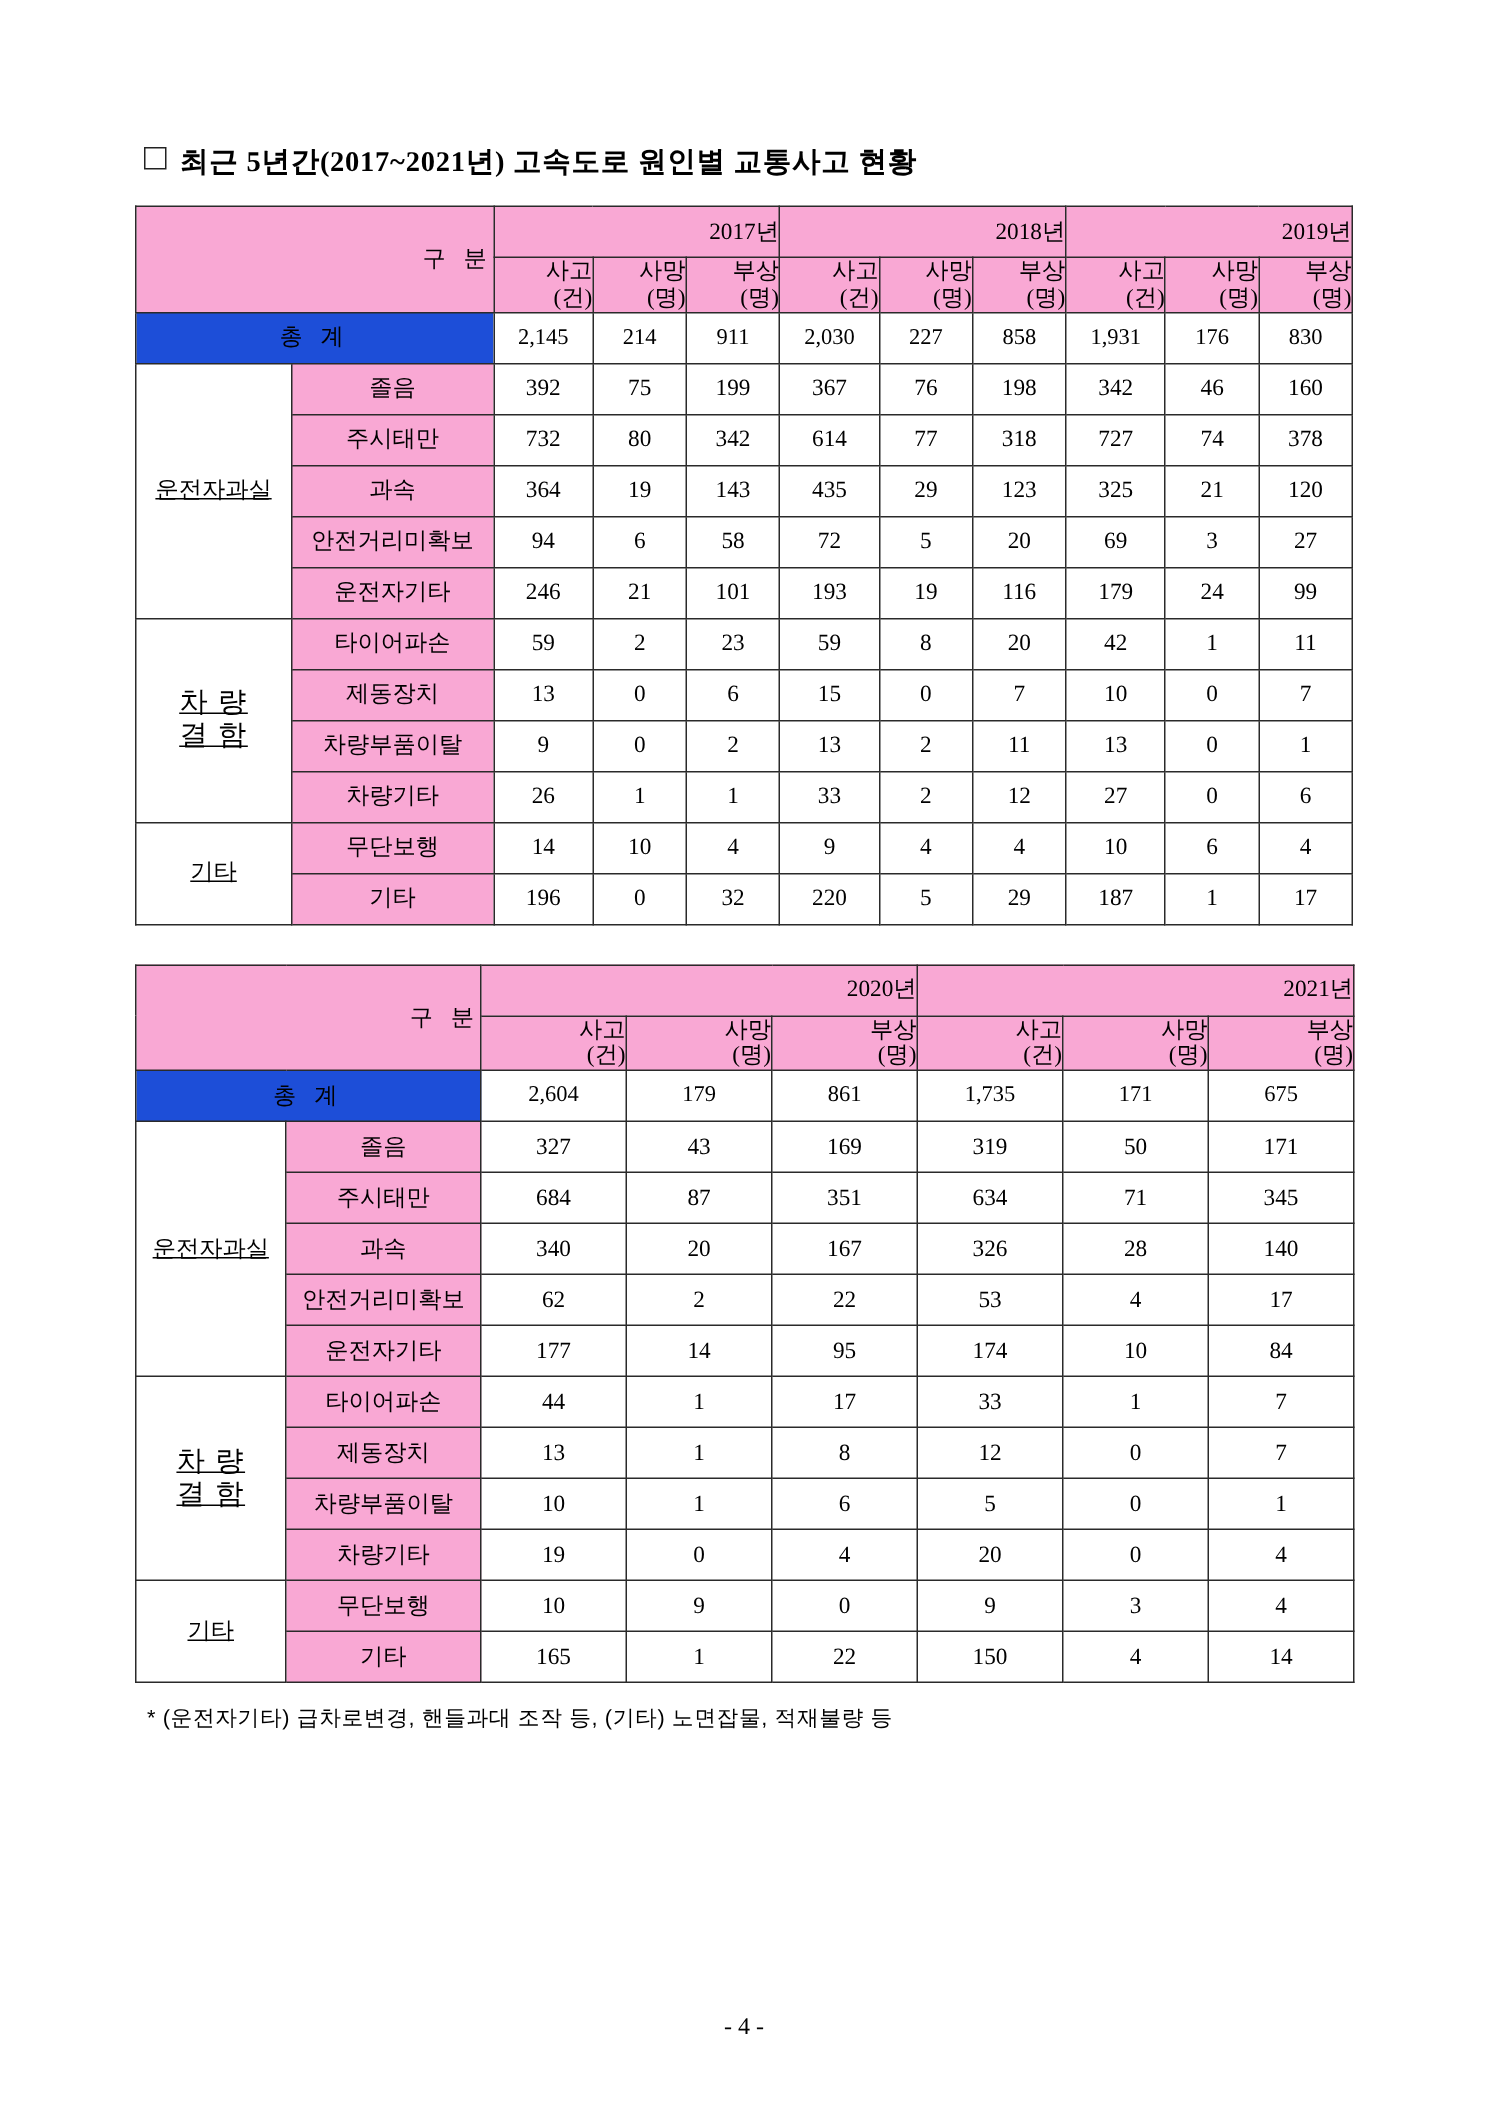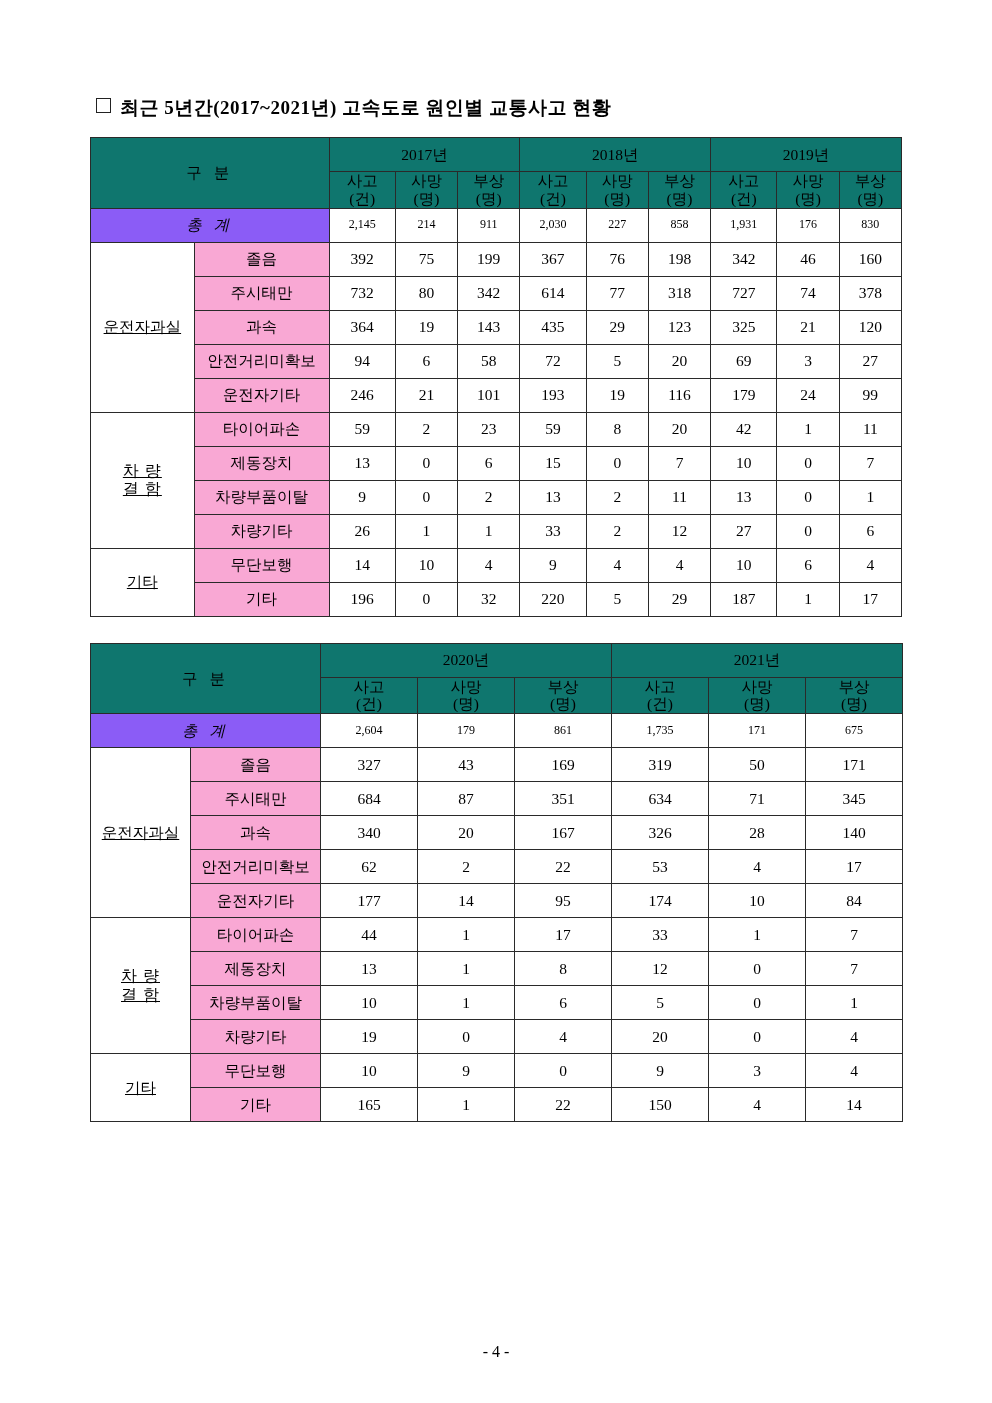--- a/index.html
+++ b/index.html
@@ -53,8 +53,9 @@
     line-height: 1.15;
   }
   table.data th {
-    background: #0f766e;
+    background: #f9a8d4;
     font-weight: normal;
+    text-align: right;
   }
   .hdr-year {
     font-size: 16px;

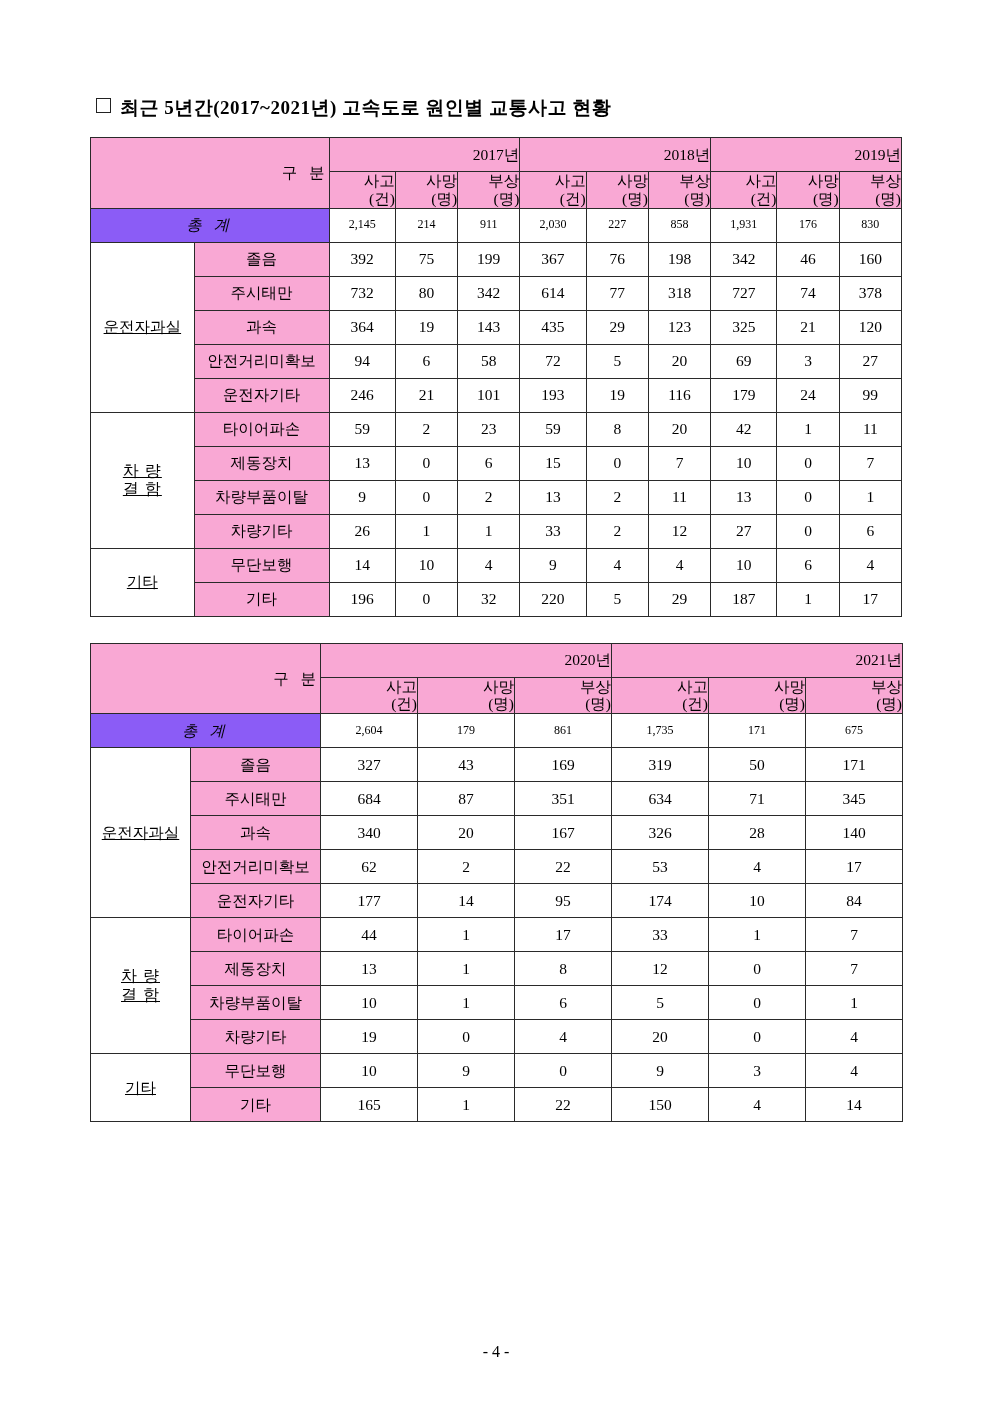--- a/index.html
+++ b/index.html
@@ -78,8 +78,7 @@
   .rowhdr-total {
     font-size: 15.5px;
     letter-spacing: 4px;
-    background: #8b5cf6;
-    font-style: italic;
+    background: #1d4ed8;
   }
   .grp-label {
     font-size: 15px;

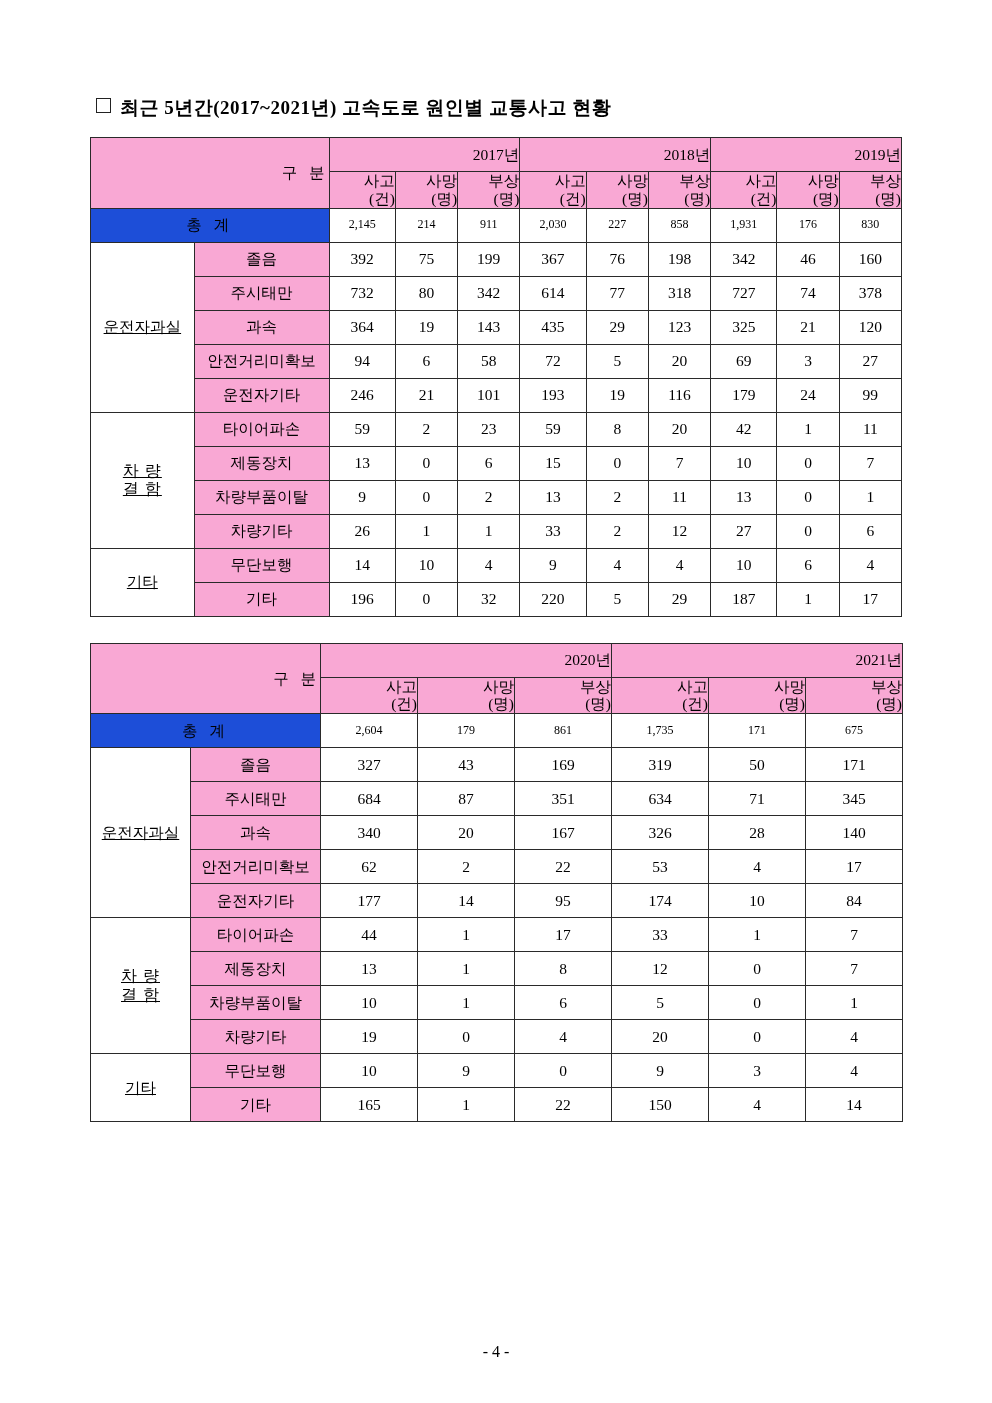--- a/index.html
+++ b/index.html
@@ -99,7 +99,7 @@
     background: #ffffff;
   }
   .num.total {
-    font-size: 12px;
+    font-size: 15px;
   }
   .spacer {
     height: 26px;

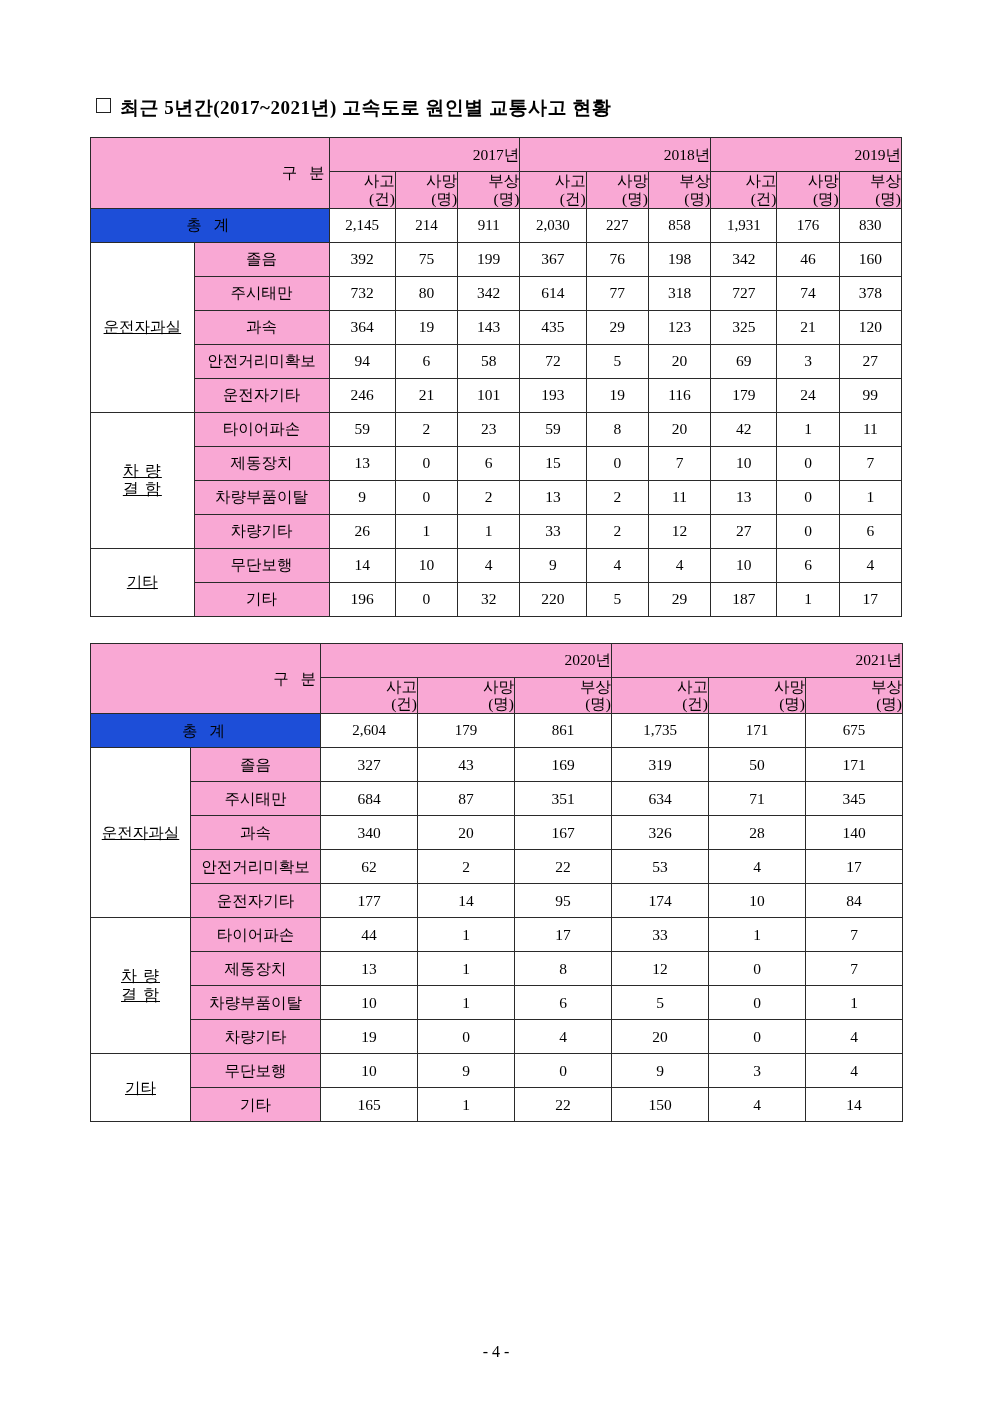--- a/index.html
+++ b/index.html
@@ -87,7 +87,7 @@
     text-decoration: underline;
   }
   .grp-label.small {
-    font-size: 16px;
+    font-size: 19px;
     letter-spacing: 1px;
   }
   .sub-label {

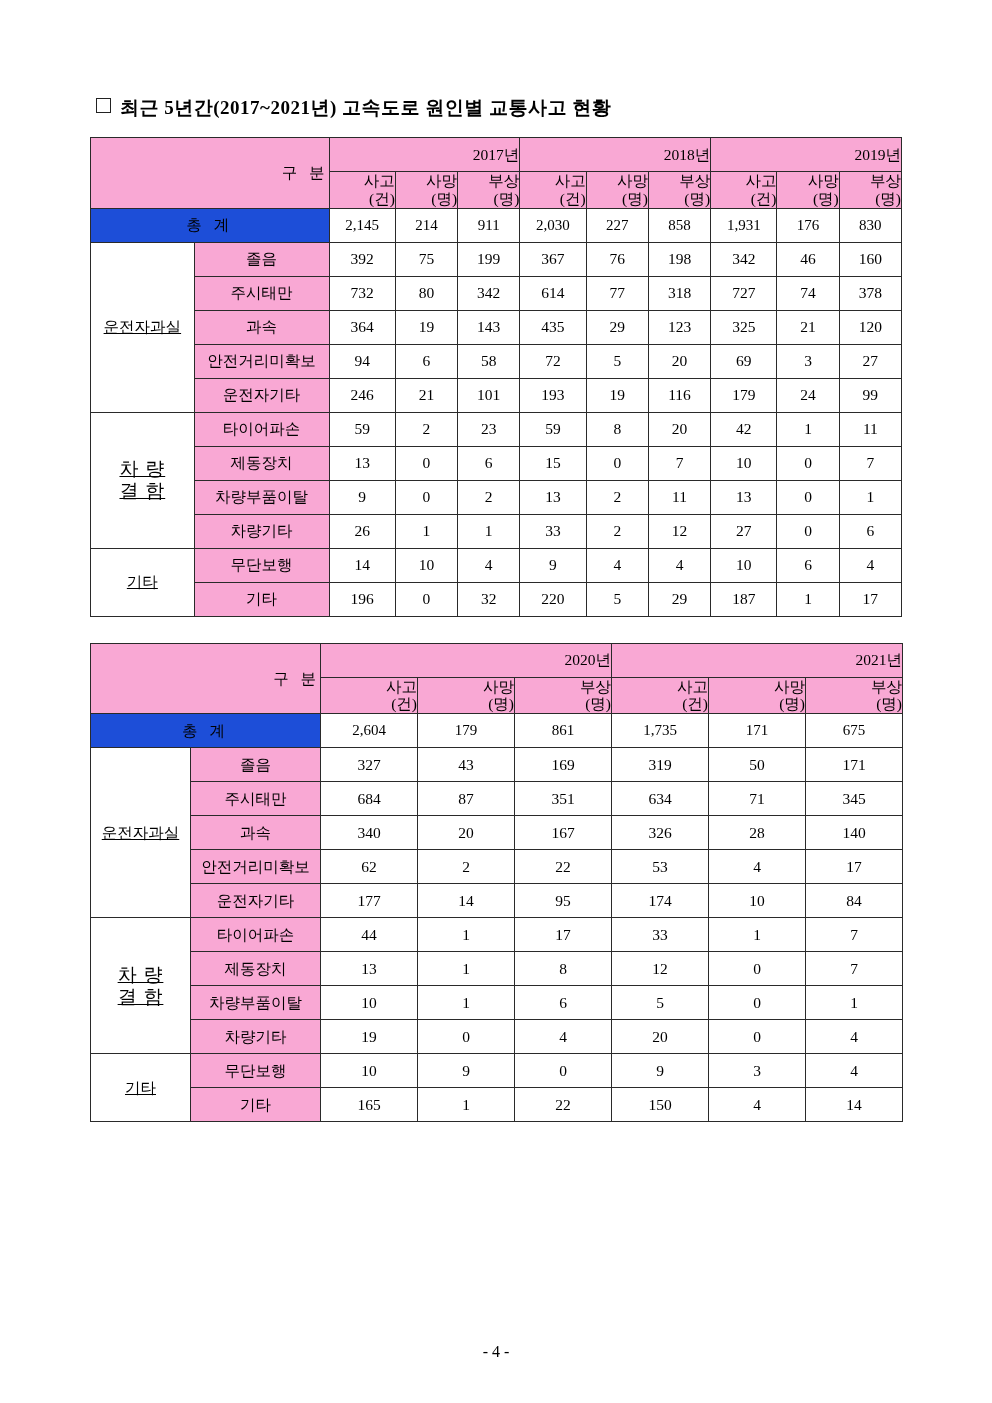--- a/index.html
+++ b/index.html
@@ -506,6 +506,7 @@
     </tbody>
   </table>
 
+  <div class="footnote">* (운전자기타) 급차로변경, 핸들과대 조작 등, (기타) 노면잡물, 적재불량 등</div>
 
   <div class="page-number">- 4 -</div>
 </div>

